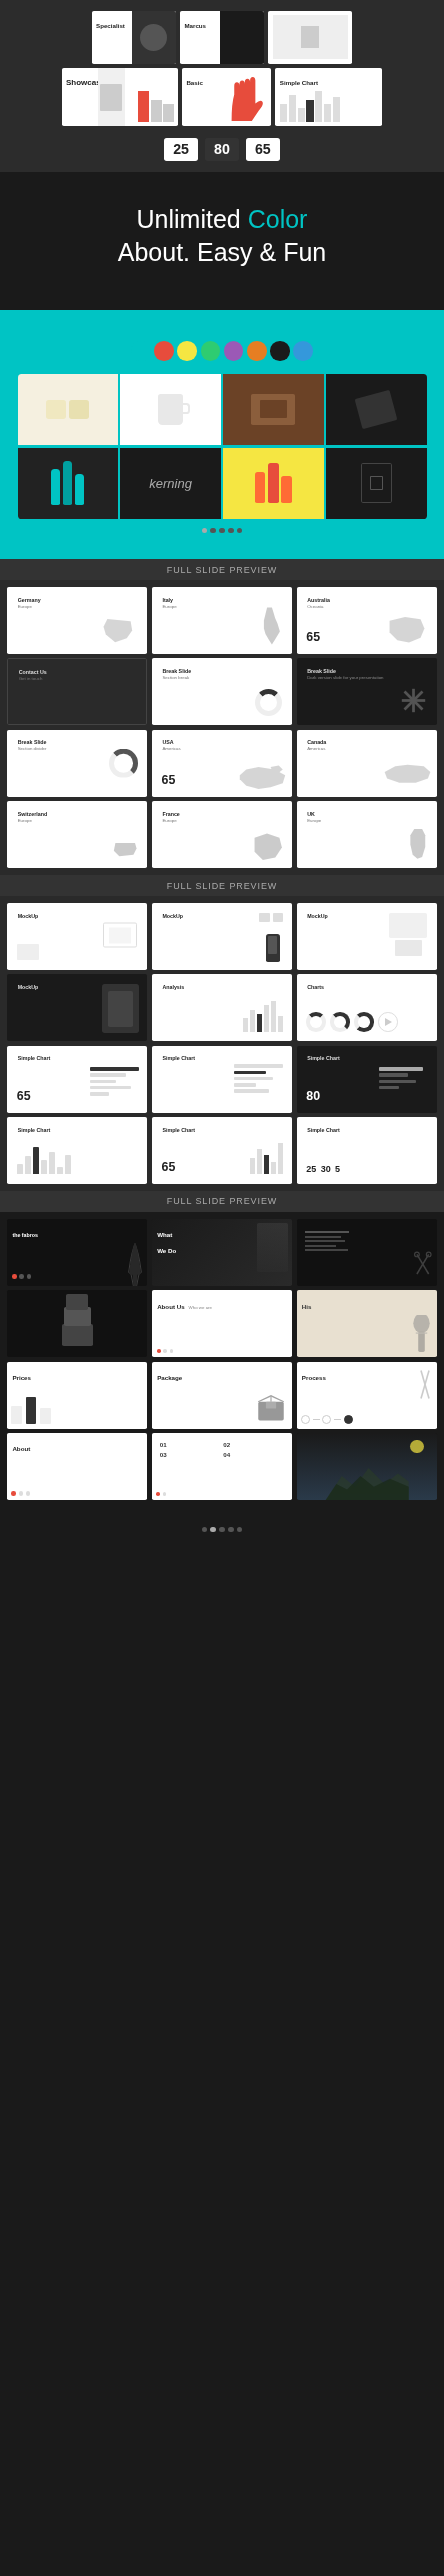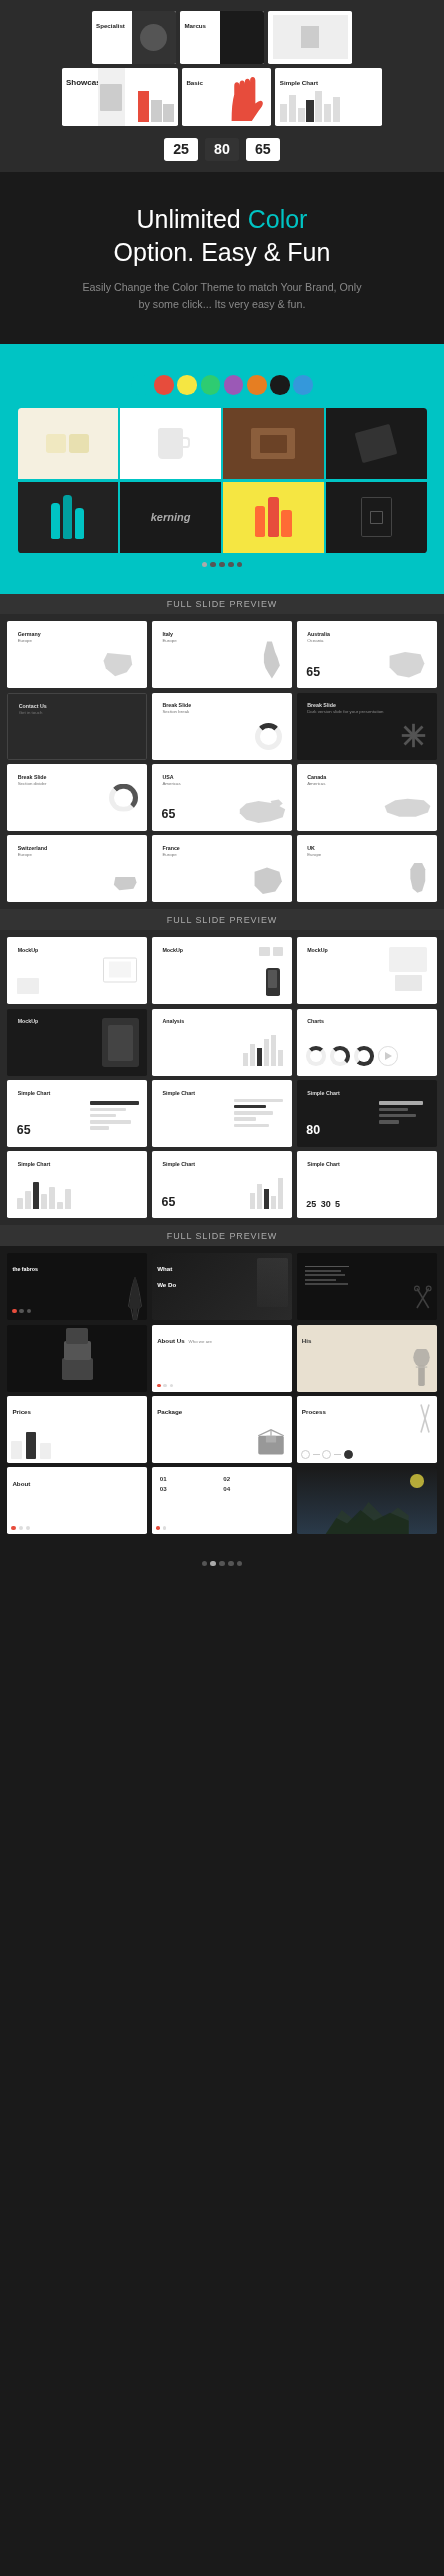--- a/index.html
+++ b/index.html
@@ -291,7 +291,7 @@
 <div class="color-section">
   <h2>
     Unlimited <strong class="teal-accent">Color</strong><br>
-    <strong>Option.</strong> Easy &amp; Fun
+    <strong>About.</strong> Easy &amp; Fun
   </h2>
   <p>Easily Change the Color Theme to match Your Brand, Only by some click... Its very easy &amp; fun.</p>
 </div>

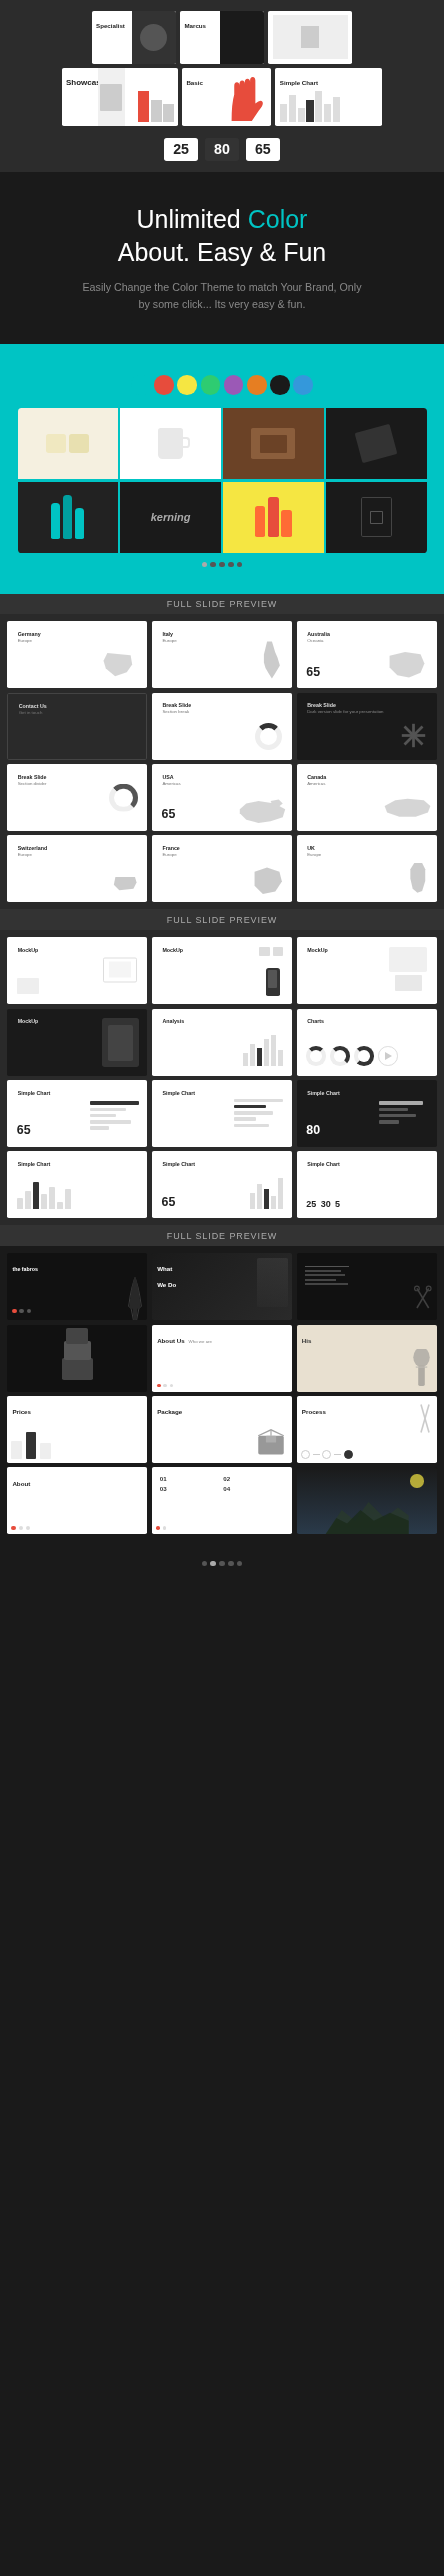--- a/index.html
+++ b/index.html
@@ -293,7 +293,6 @@
     Unlimited <strong class="teal-accent">Color</strong><br>
     <strong>About.</strong> Easy &amp; Fun
   </h2>
-  <p>Easily Change the Color Theme to match Your Brand, Only by some click... Its very easy &amp; fun.</p>
 </div>
 
 <div class="showcase-section">

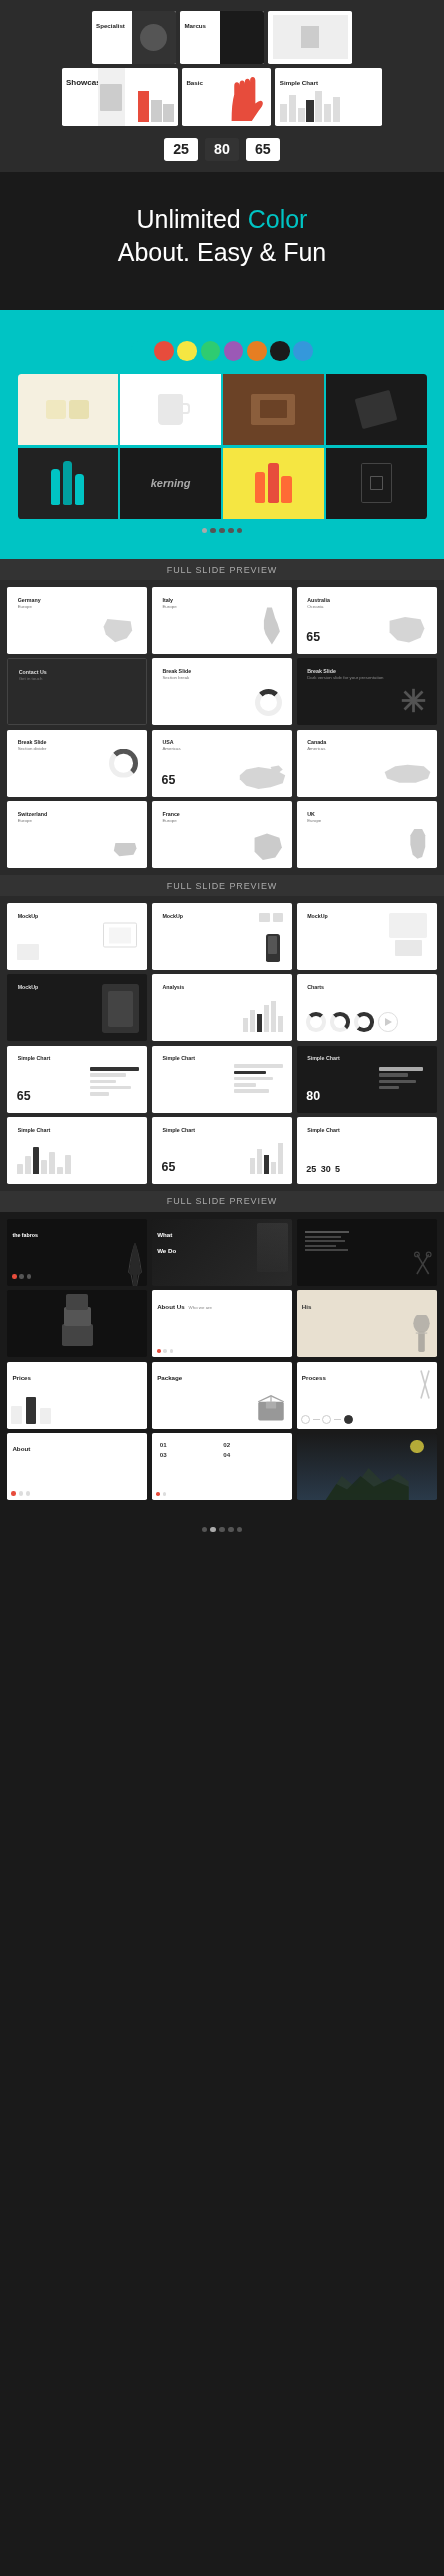--- a/index.html
+++ b/index.html
@@ -338,7 +338,7 @@
       </div>
     </div>
     <div style="background:#1a1a1a;display:flex;align-items:center;justify-content:center;">
-      <span style="font-size:11px;font-weight:700;color:#aaa;font-style:italic;">kerning</span>
+      <span style="font-size:13px;font-weight:400;color:#aaa;font-style:italic;">kerning</span>
     </div>
     <div style="background:#f5e642;display:flex;align-items:center;justify-content:center;">
       <div style="display:flex;gap:2.7px;align-items:flex-end;">

